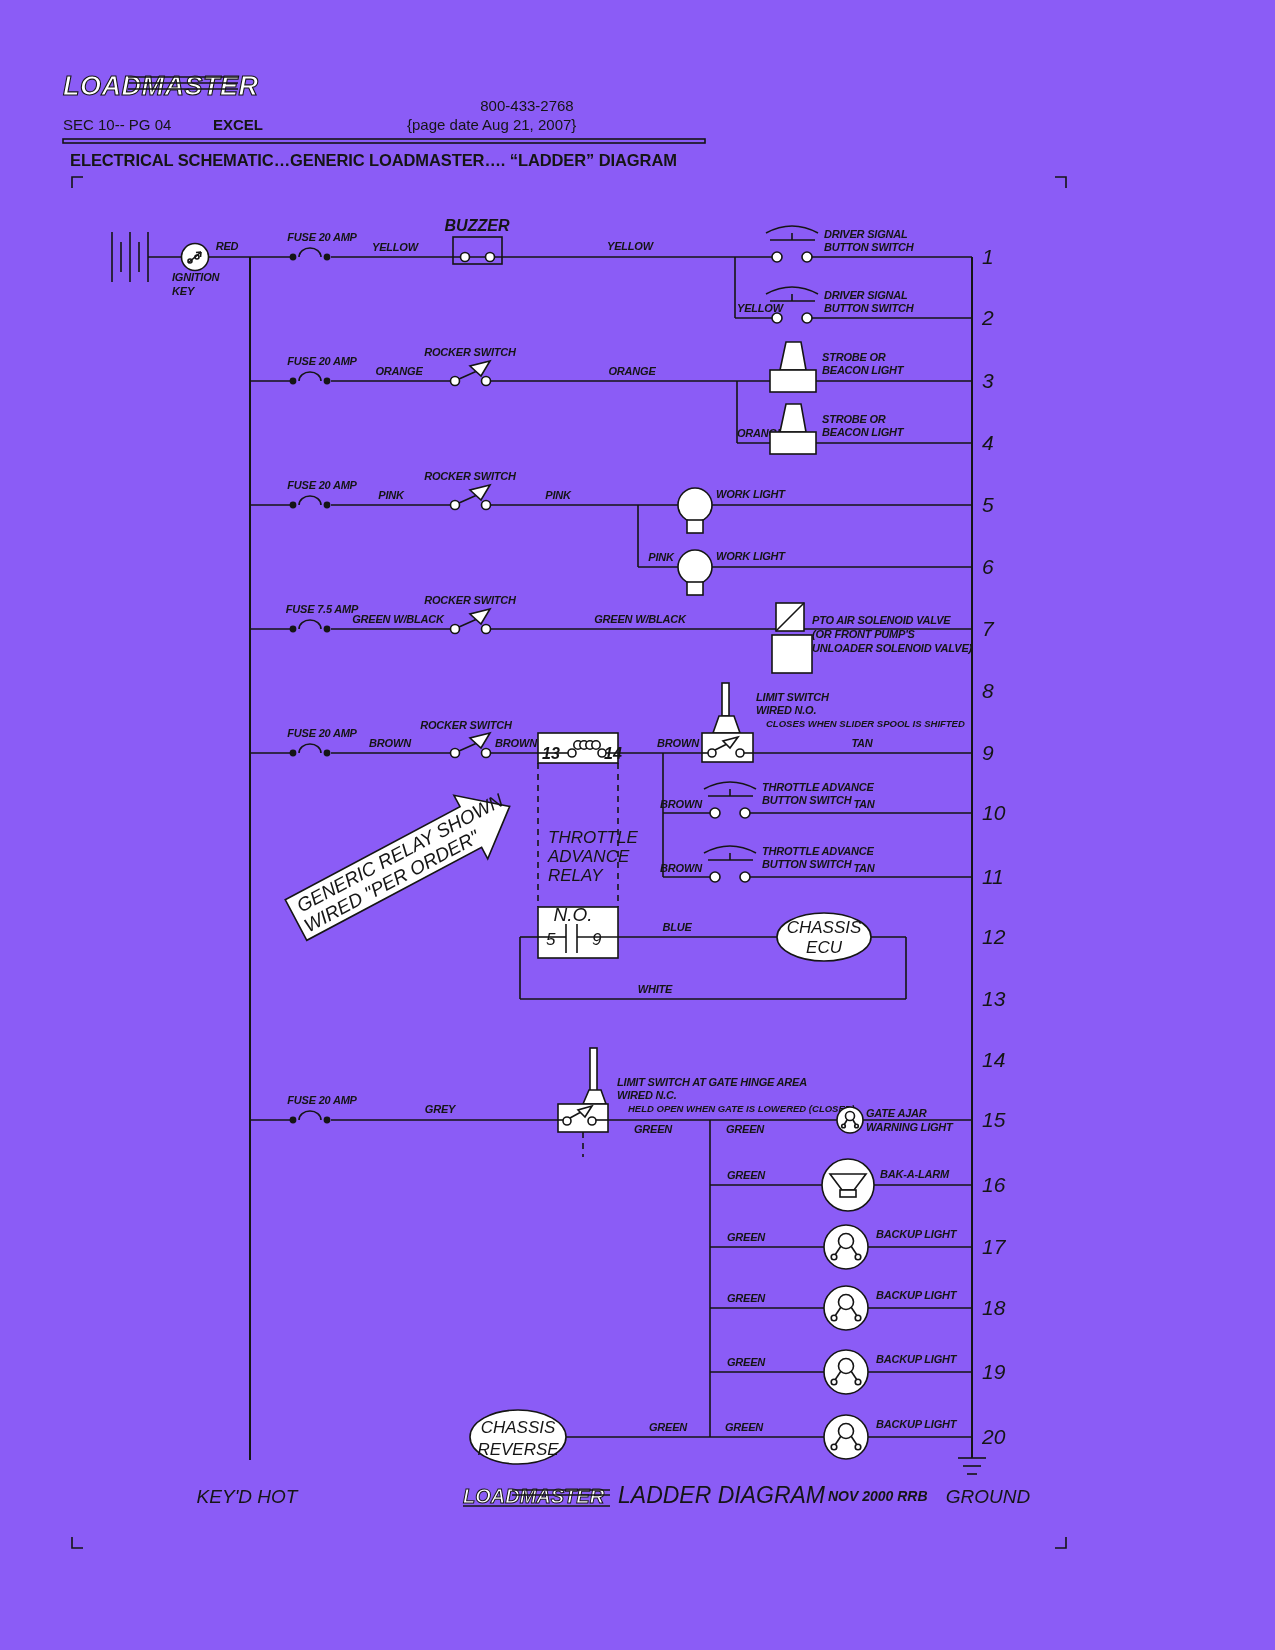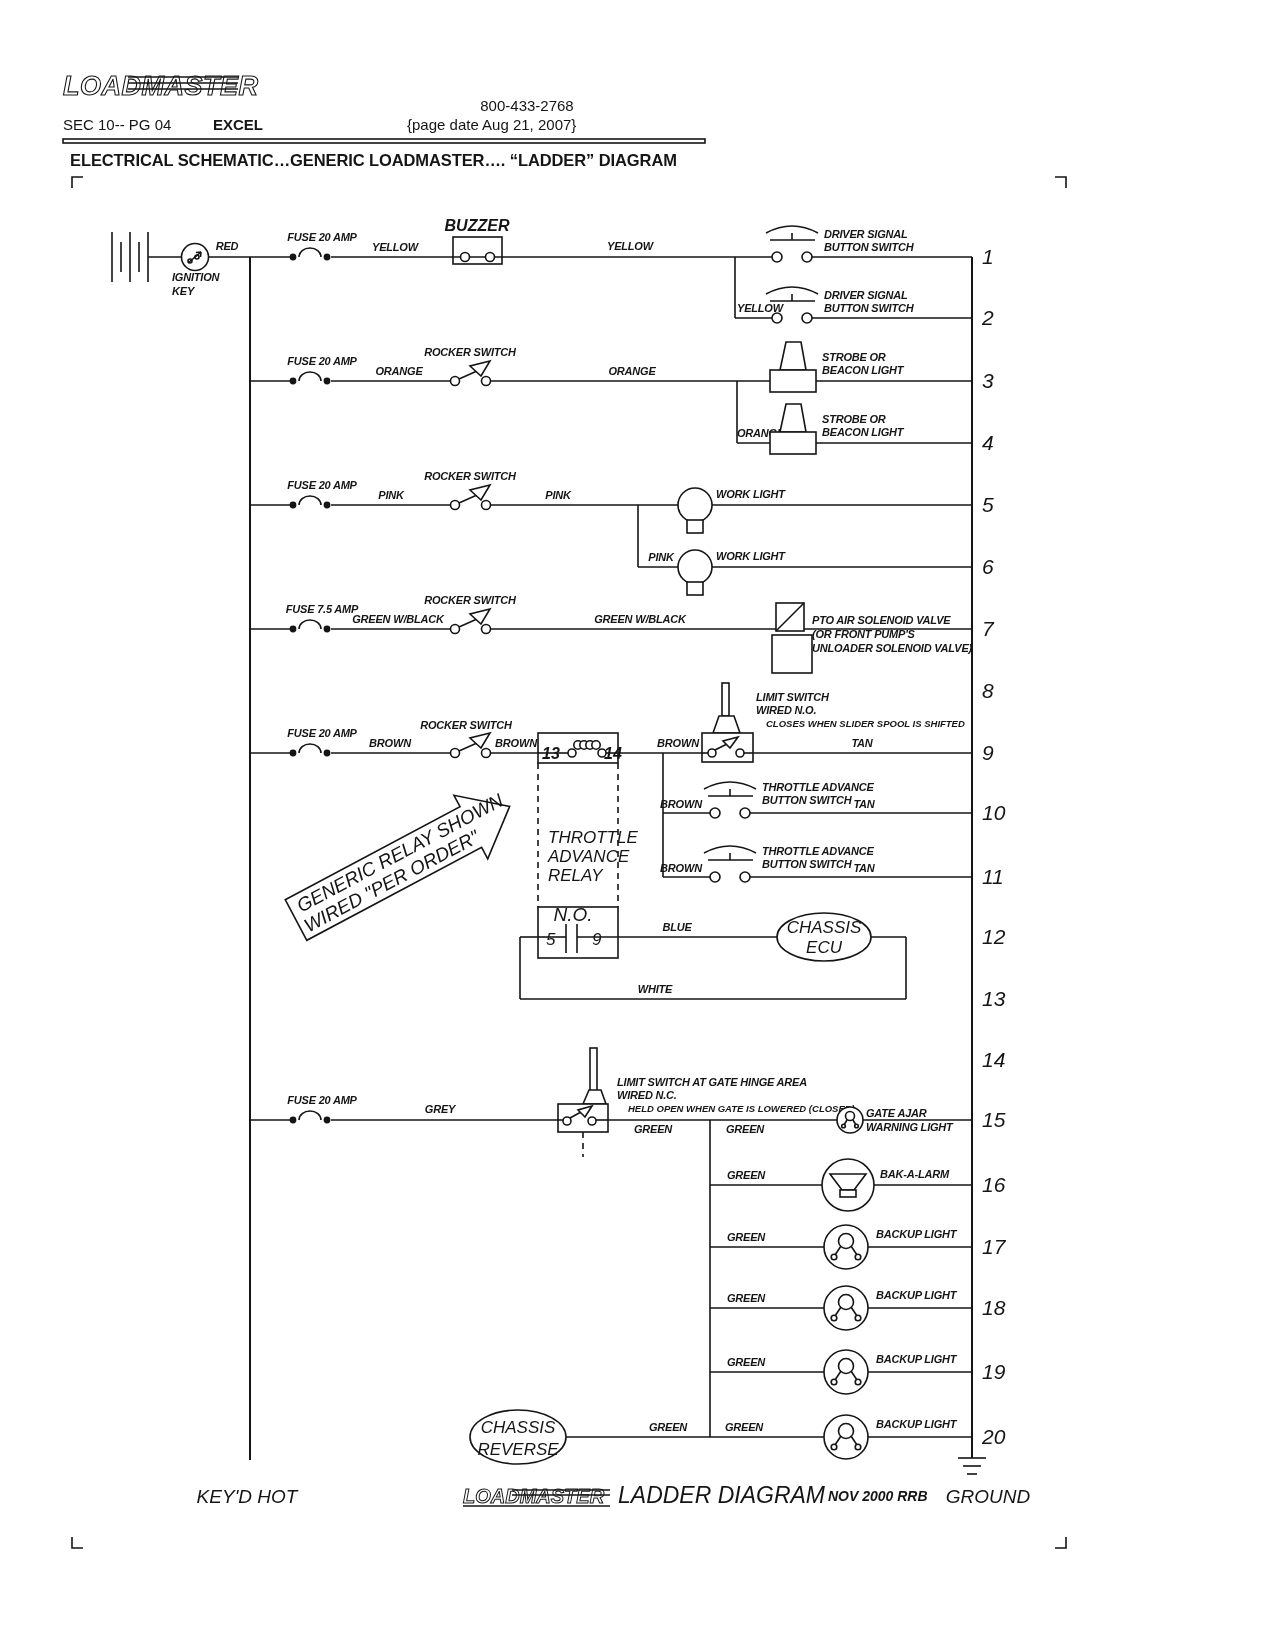--- a/index.html
+++ b/index.html
@@ -3,7 +3,7 @@
 <meta charset="utf-8">
 <style>
   html,body{margin:0;padding:0;background:#e8e8e8;}
-  .page{position:relative;width:1275px;height:1650px;background:#ffffff;margin:0 auto;
+  .page{position:relative;width:1275px;height:1650px;background:#8b5cf6;margin:0 auto;
         font-family:"Liberation Sans", sans-serif;}
   svg{position:absolute;left:0;top:0;}
   svg line, svg path, svg rect, svg circle, svg polygon, svg polyline, svg ellipse{

